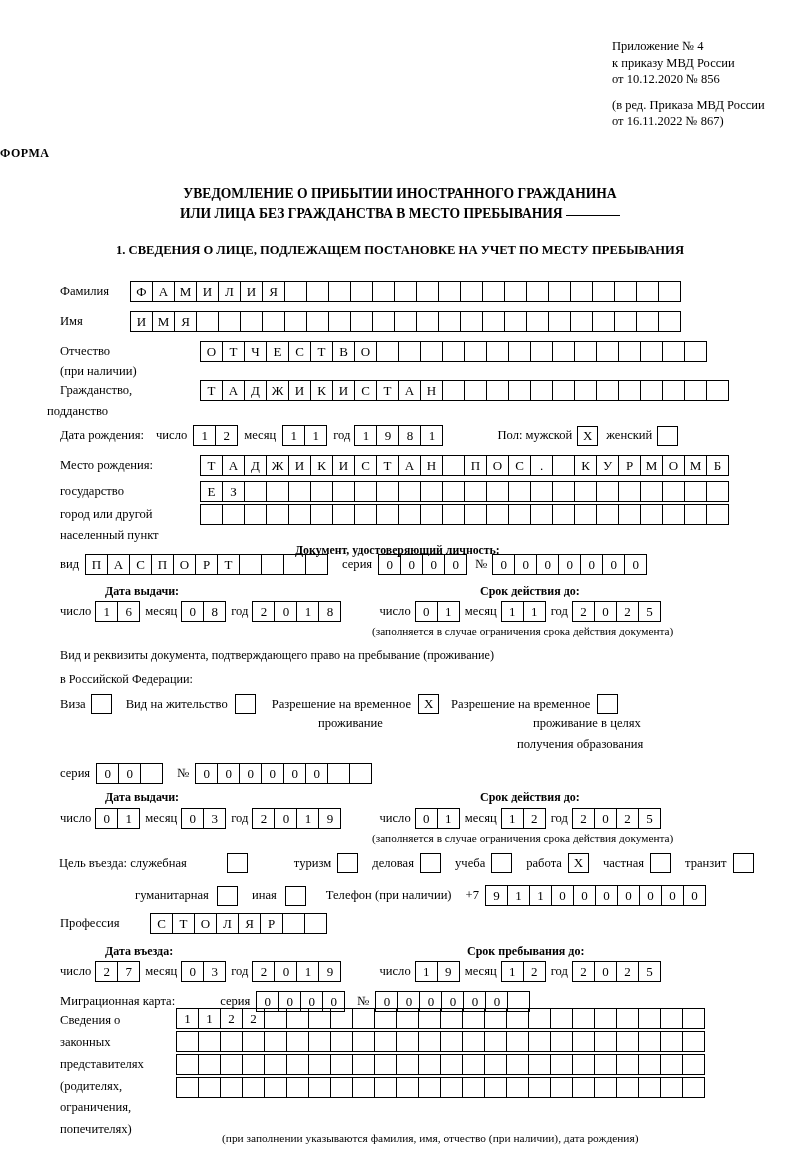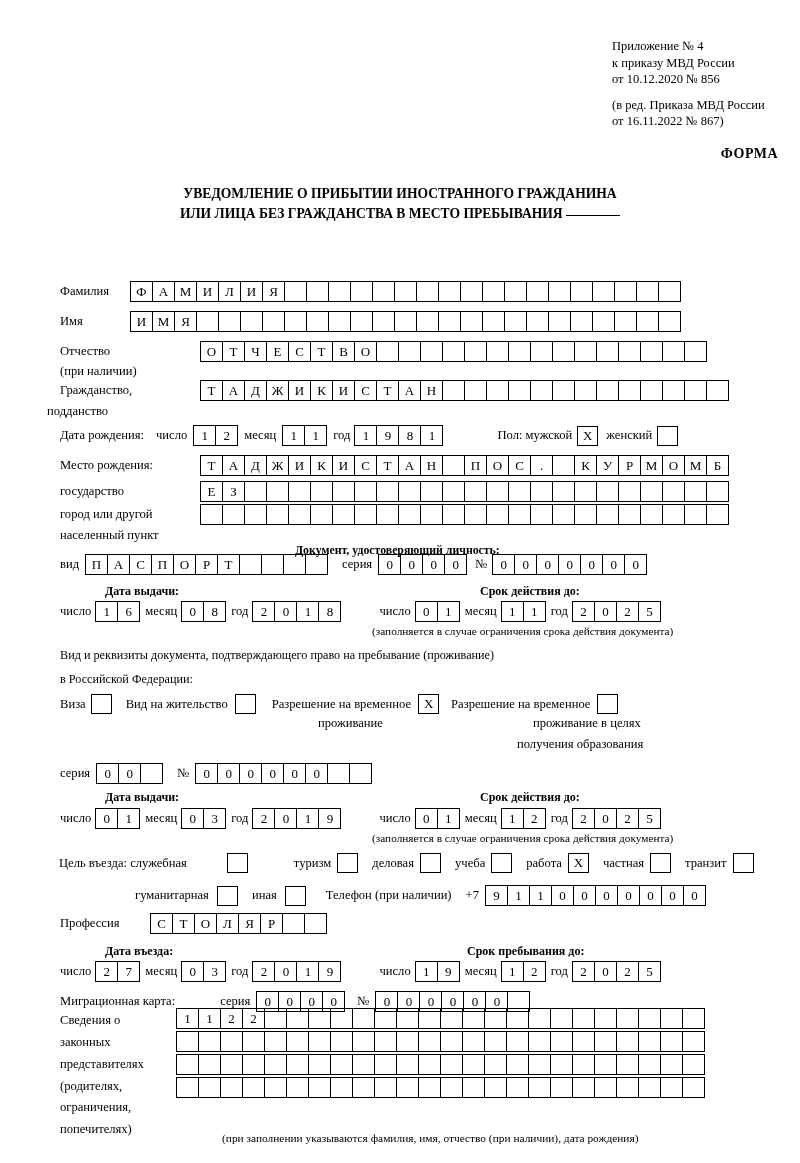--- a/index.html
+++ b/index.html
@@ -38,9 +38,9 @@
     top: 146px;
     left: 0;
     width: 778px;
-    text-align: right;
+    text-align: left;
     font-weight: bold;
-    font-size: 14px;
+    font-size: 12px;
     letter-spacing: .5px;
   }
   .title {

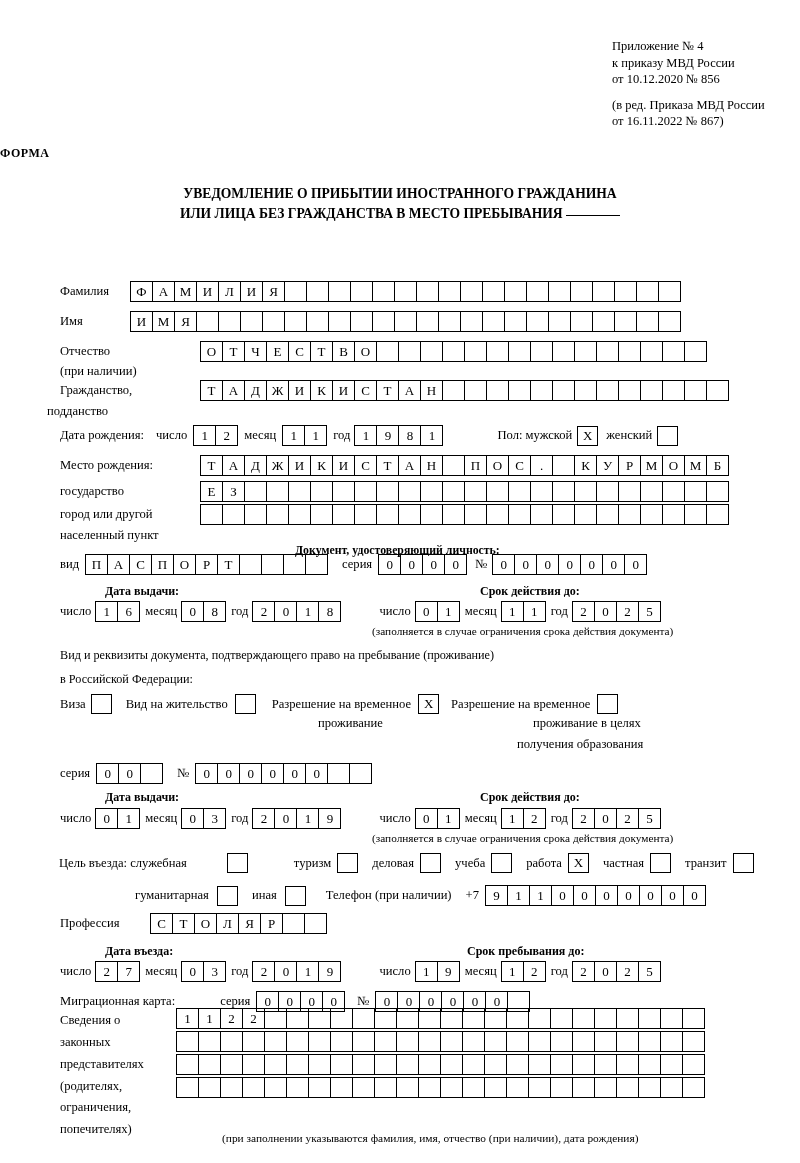--- a/index.html
+++ b/index.html
@@ -135,6 +135,7 @@
     </span>
   </div>
 
+  <div class="section1">1. СВЕДЕНИЯ О ЛИЦЕ, ПОДЛЕЖАЩЕМ ПОСТАНОВКЕ НА УЧЕТ ПО МЕСТУ ПРЕБЫВАНИЯ</div>
 
   <div class="row" style="top:281px; left:60px;">
     <span class="lbl" style="width:70px;">Фамилия</span>

